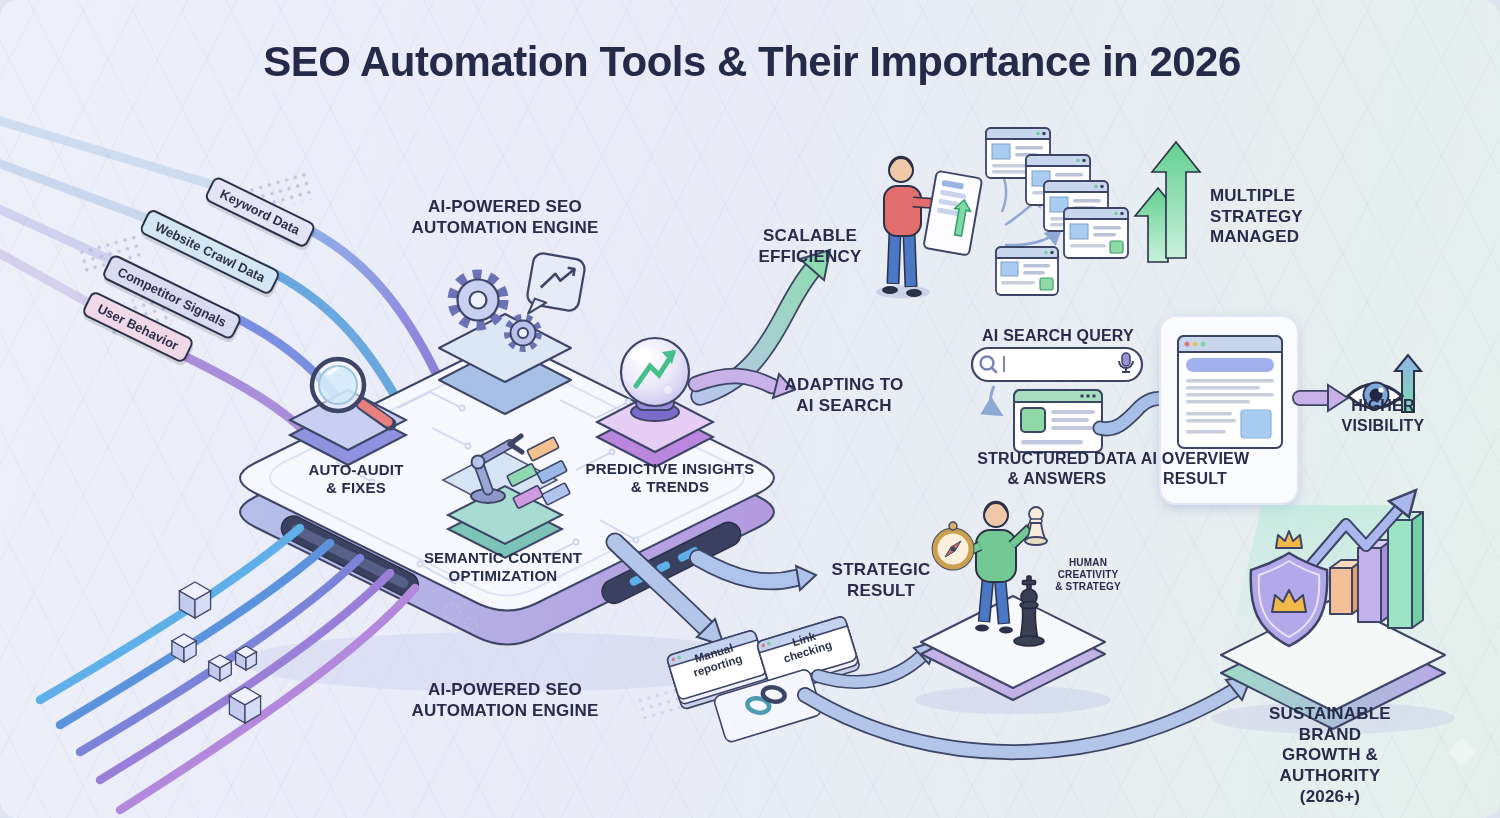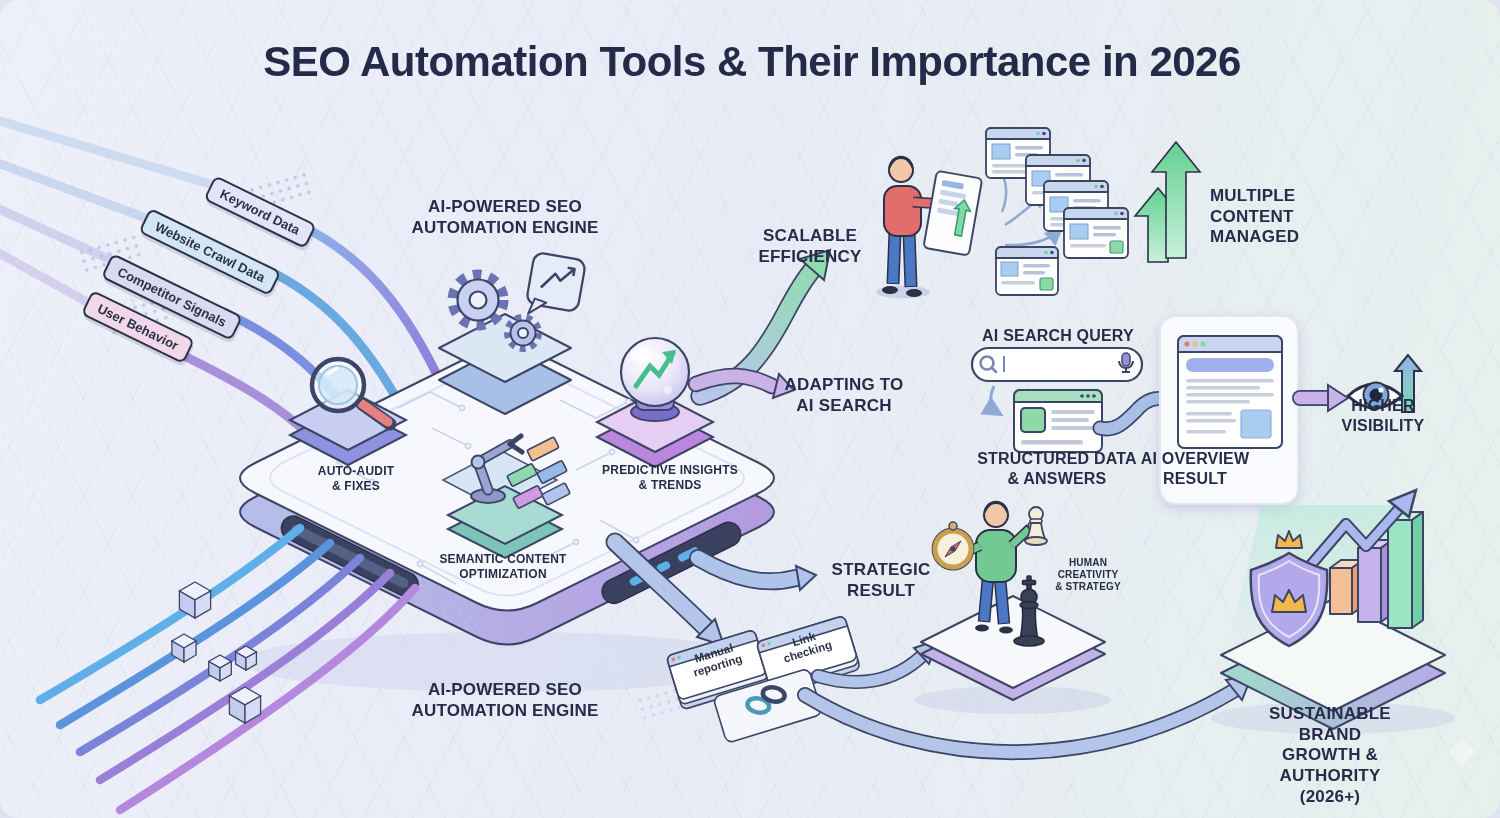--- a/index.html
+++ b/index.html
@@ -552,7 +552,7 @@
 <div class="lbl big" style="left:810px;top:223px;margin-top:24px;">SCALABLE
 EFFICIENCY</div>
 <div class="lbl big left-align" style="left:1210px;top:217px;">MULTIPLE
-CONTENT
+STRATEGY
 MANAGED</div>
 <div class="lbl big" style="left:844px;top:396px;">ADAPTING TO
 AI SEARCH</div>

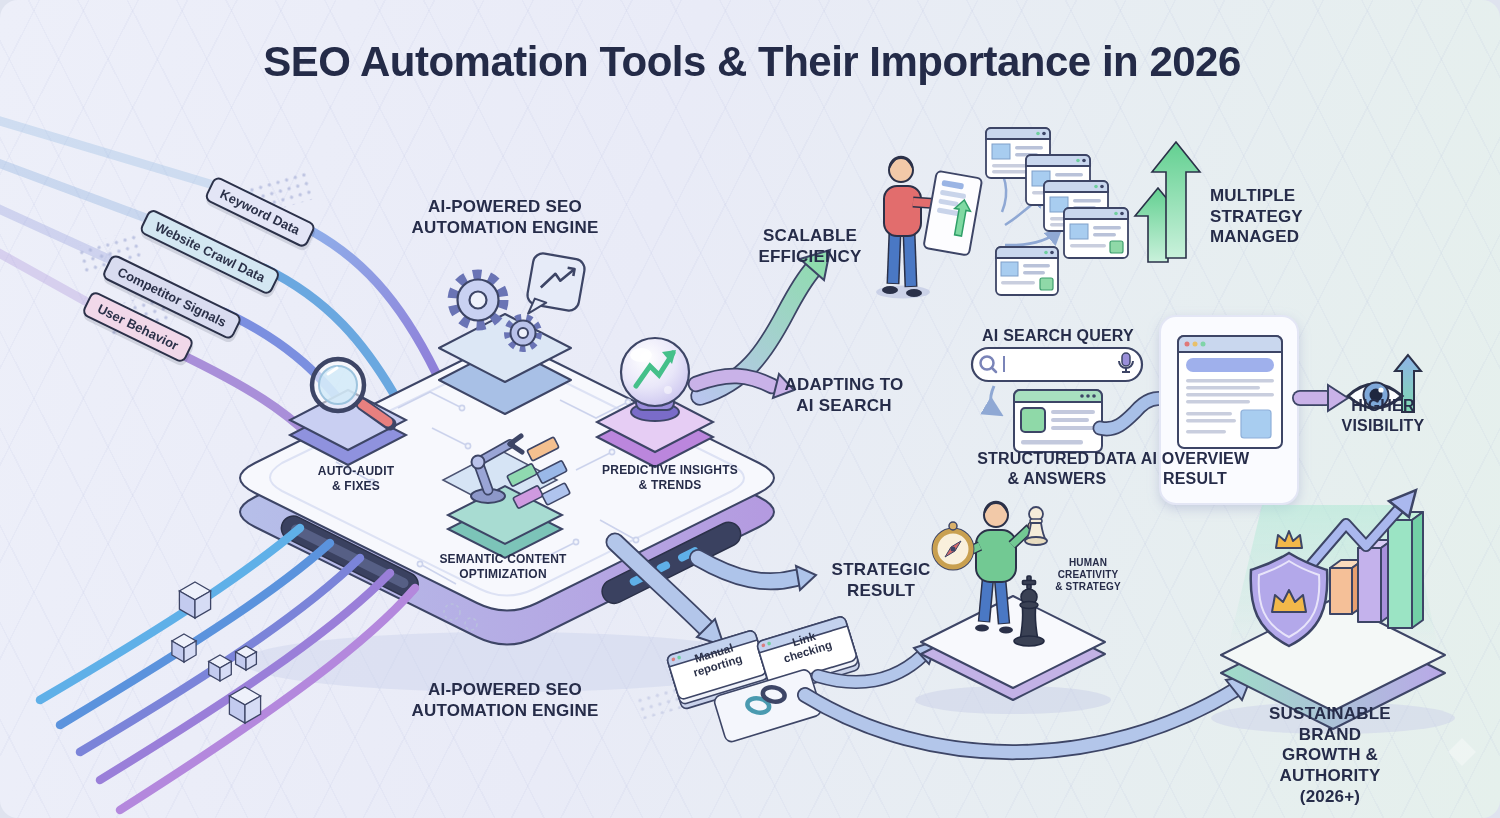--- a/index.html
+++ b/index.html
@@ -14,7 +14,7 @@
     color:#262c49;font-weight:800;white-space:pre-line;line-height:1.22;letter-spacing:.2px;}
   .title{font-size:42px;letter-spacing:-.5px;color:#242b48;white-space:nowrap;}
   .big{font-size:17px;}
-  .mid{font-size:12px;}
+  .mid{font-size:15px;}
   .small{font-size:16px;}
   .left-align{text-align:left;transform:translate(0,-50%);}
   .chip{position:absolute;z-index:3;transform:translate(-50%,-50%) rotate(26deg);

